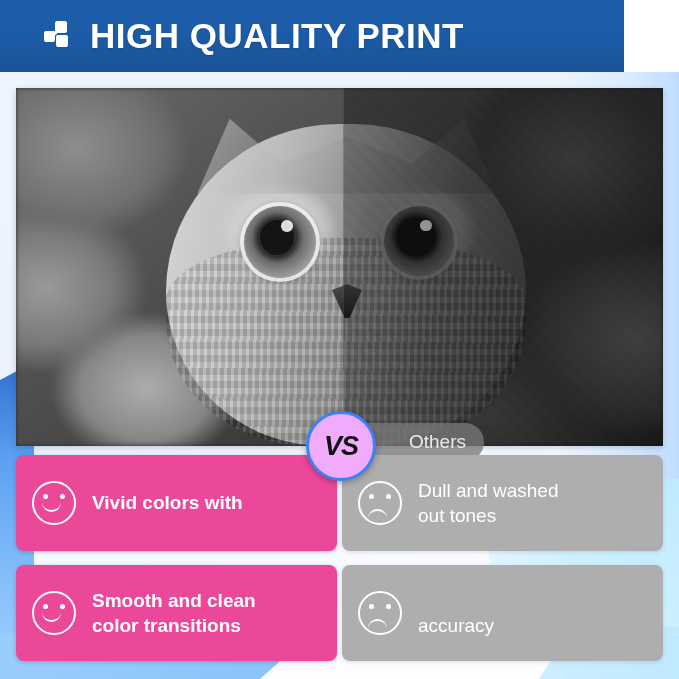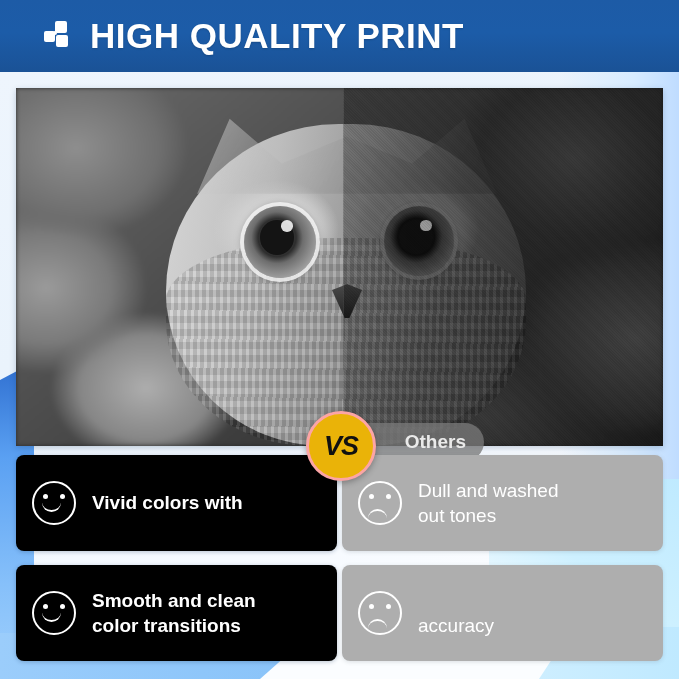--- a/index.html
+++ b/index.html
@@ -50,7 +50,7 @@
 
   
   .header{
-    position:absolute;left:0;top:0;width:679px;height:72px;
+    position:absolute;left:0;top:0;width:624px;height:72px;
     background:linear-gradient(180deg,#1d5ba6 0%, #1c5ca8 45%, #1a5296 100%);
     display:flex;align-items:center;
   }

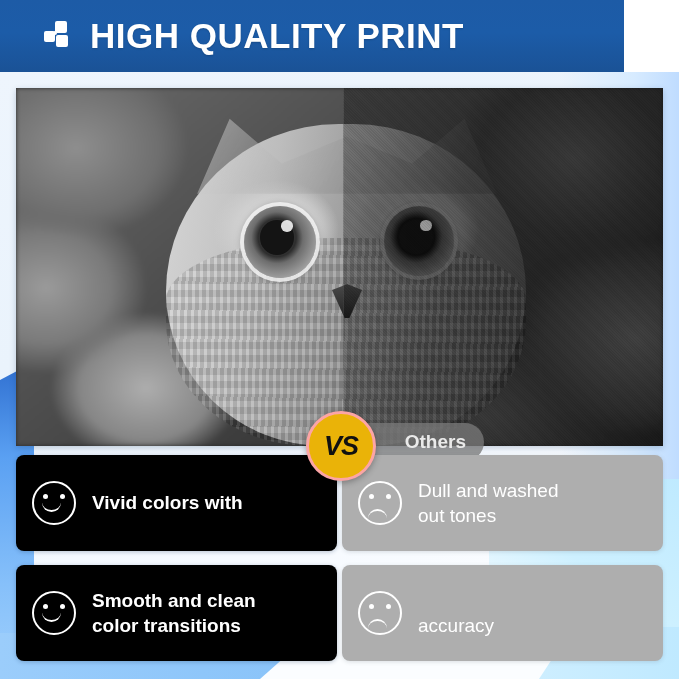--- a/index.html
+++ b/index.html
@@ -188,7 +188,7 @@
   }
   .vs-badge{
     position:absolute;left:110px;top:-12px;width:64px;height:64px;border-radius:50%;
-    background:#eab308;border:3px solid #fca5a5;
+    background:#f0abfc;border:3px solid #3b82f6;
     display:flex;align-items:center;justify-content:center;
     box-shadow:0 2px 6px rgba(0,0,0,.3);
     z-index:3;

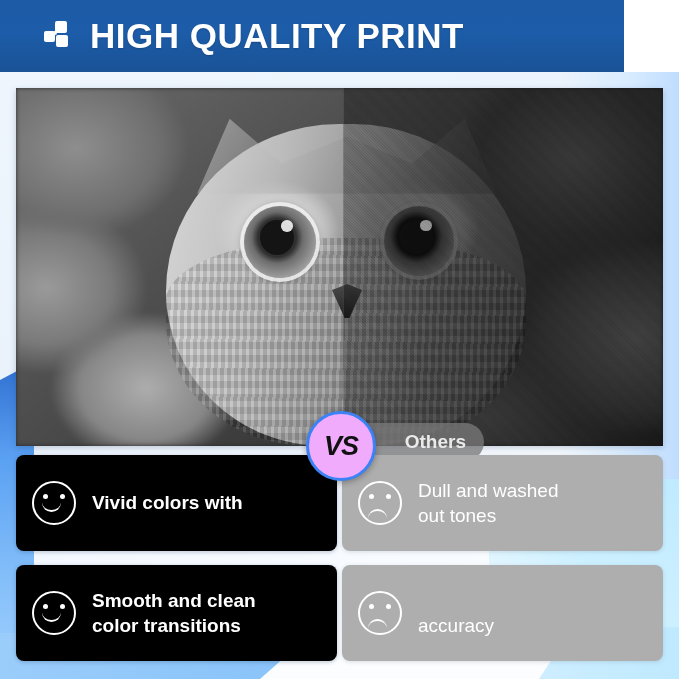--- a/index.html
+++ b/index.html
@@ -184,7 +184,7 @@
     left:138px;width:150px;border-radius:19px;
     background:rgba(120,120,120,.78);
     color:#eaeaea;justify-content:flex-end;padding-right:18px;box-sizing:border-box;
-    font-weight:bold;
+    font-weight:normal;
   }
   .vs-badge{
     position:absolute;left:110px;top:-12px;width:64px;height:64px;border-radius:50%;

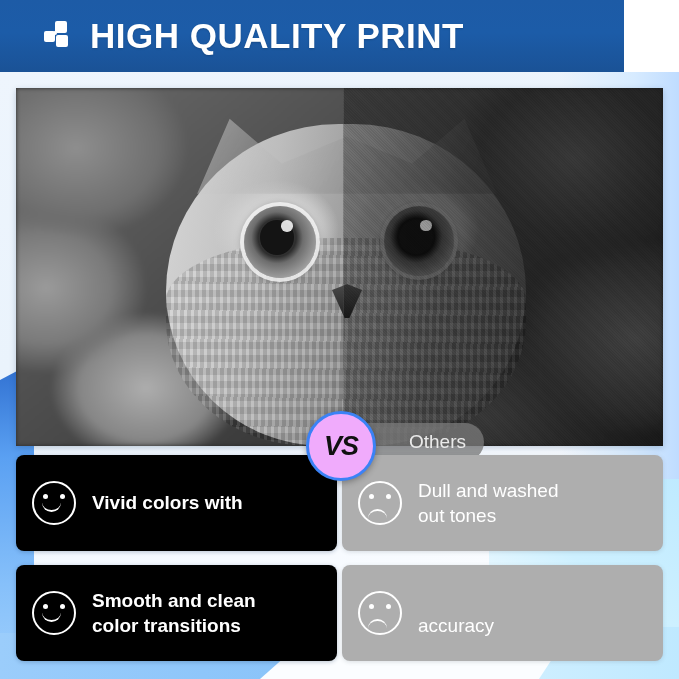--- a/index.html
+++ b/index.html
@@ -204,7 +204,7 @@
     position:absolute;width:321px;height:96px;border-radius:8px;
     display:flex;align-items:center;gap:16px;padding:0 16px;box-sizing:border-box;
   }
-  .fbox.good{background:#000000;box-shadow:0 1px 4px rgba(20,50,90,.28);}
+  .fbox.good{background:#ec4899;box-shadow:0 1px 4px rgba(20,50,90,.28);}
   .fbox.bad{background:#aeaeae;box-shadow:0 1px 4px rgba(80,90,100,.18);}
   .fbox.r1{top:0;}
   .fbox.r2{top:110px;}

